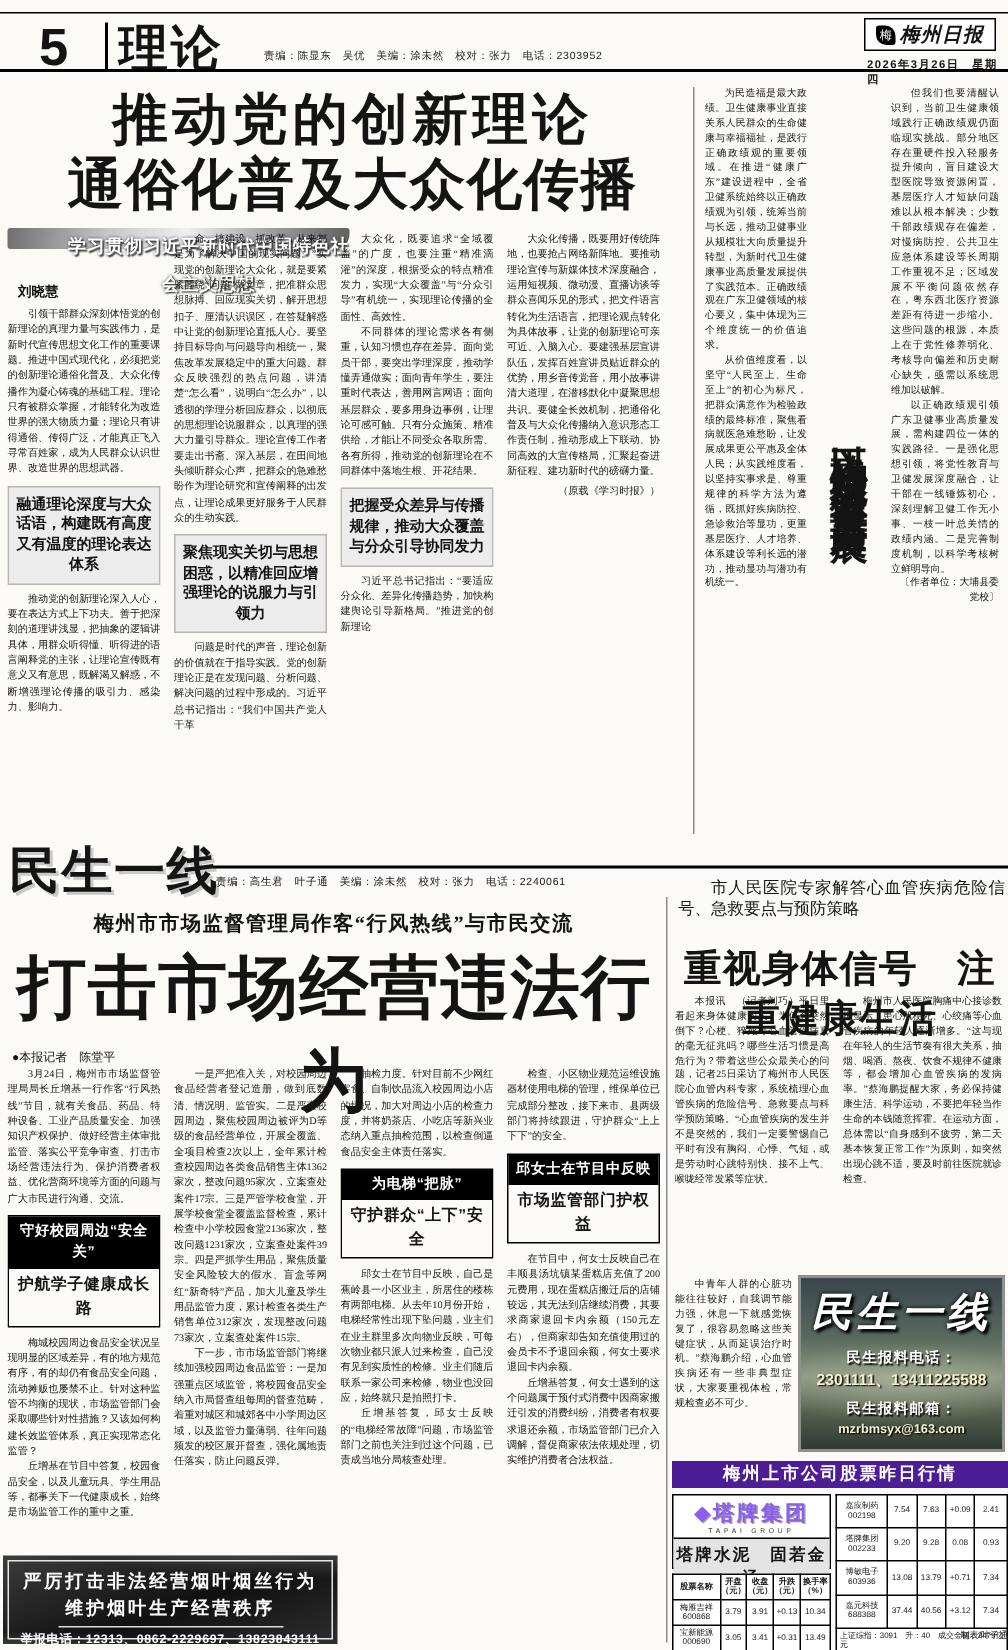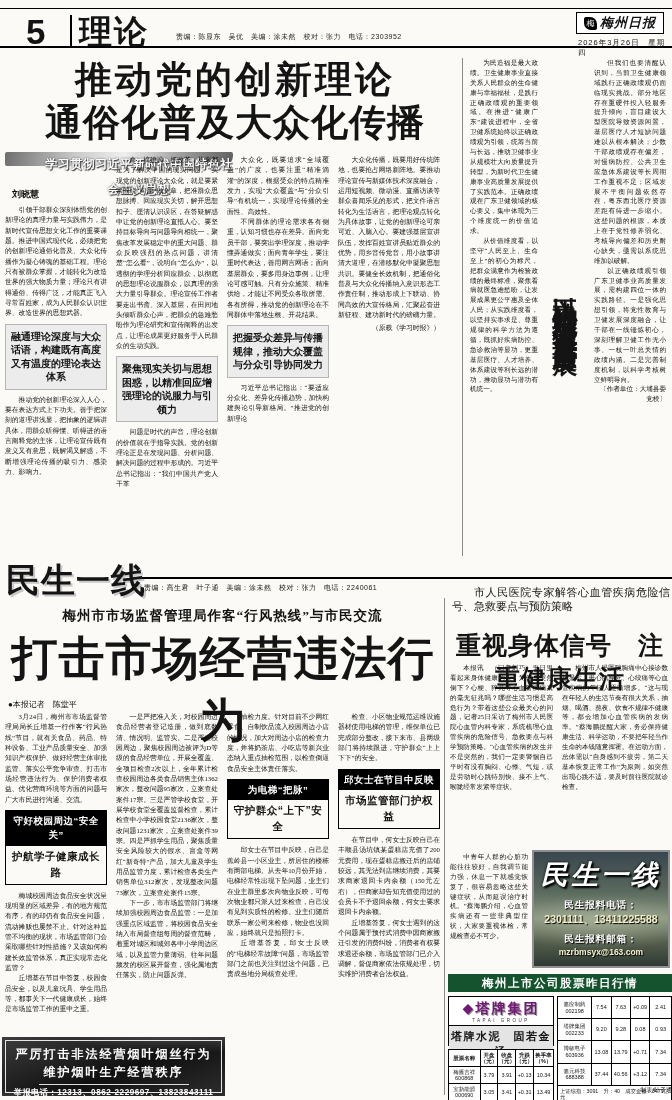--- a/index.html
+++ b/index.html
@@ -21,7 +21,7 @@
                display:inline-flex; align-items:center; justify-content:center;
                border-radius:2px 7px 2px 7px; }
   .mast-name { font-size:13px; font-weight:bold; font-style:italic; letter-spacing:1px; }
-  .hd-date { left:578px; top:38px; font-size:7.5px; letter-spacing:1px; }
+  .hd-date { left:578px; top:38px; font-size:7.5px; letter-spacing:1px;font-weight:bold; }
 
   
   .t-h1 { left:20px; top:55px; width:430px; text-align:center; font-size:37px; font-weight:900; letter-spacing:3px; }

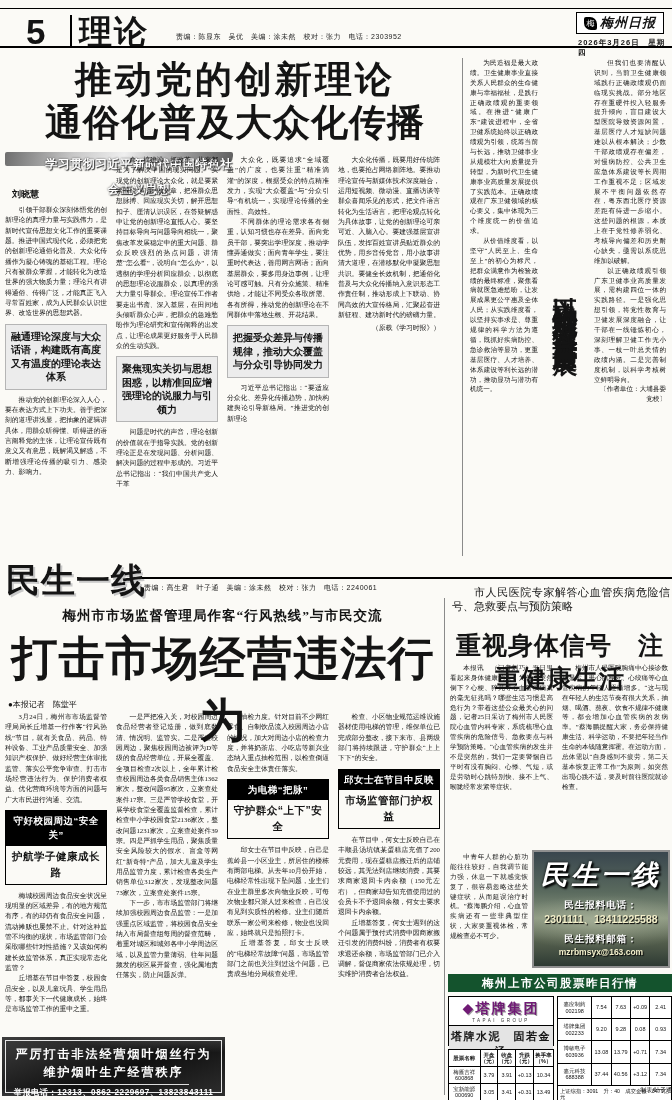--- a/index.html
+++ b/index.html
@@ -93,7 +93,7 @@
   .hl-email { font-size:8.5px; }
 
   
-  .stk-title { left:448px; top:974px; width:224px; height:18px; background:#14532d; color:#fff;
+  .stk-title { left:448px; top:974px; width:224px; height:18px; background:#4c1d95; color:#fff;
                font-weight:bold; font-size:11.5px; line-height:18px; text-align:center; letter-spacing:1.5px; }
   .tapai { left:448px; top:996px; width:106px; height:50px; border:1px solid #000; text-align:center; background:#fff; }
   .tapai-name { font-size:14px; font-weight:900; letter-spacing:2px; margin-top:3px; color:#701a75; text-shadow:1px 1px 0 #9c9c9c; }

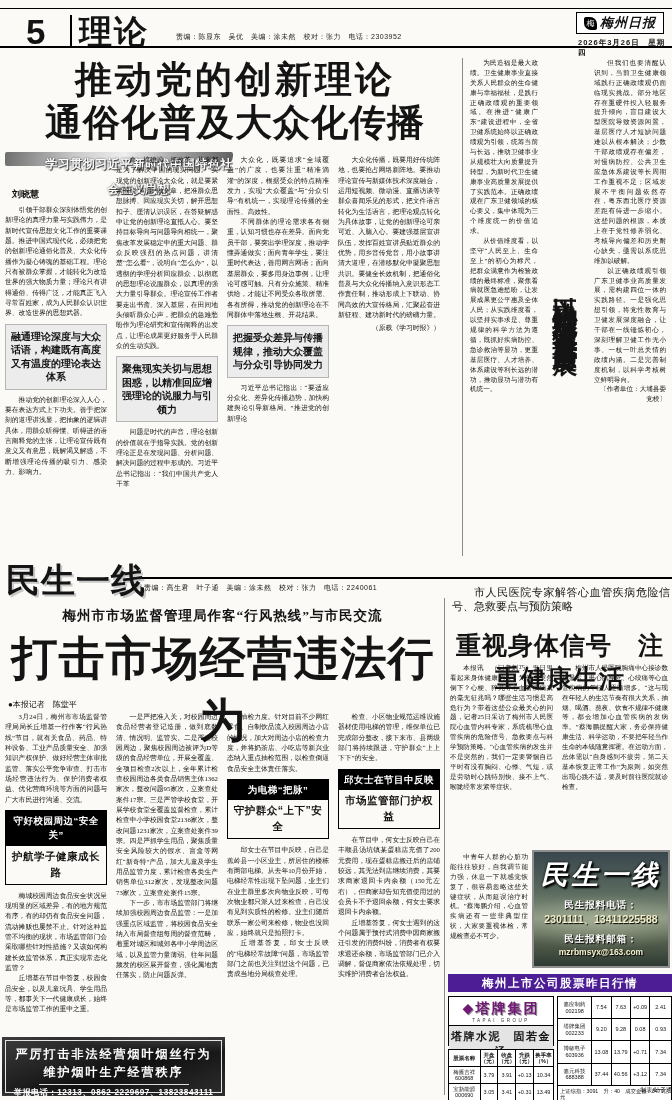--- a/index.html
+++ b/index.html
@@ -96,7 +96,7 @@
   .stk-title { left:448px; top:974px; width:224px; height:18px; background:#4c1d95; color:#fff;
                font-weight:bold; font-size:11.5px; line-height:18px; text-align:center; letter-spacing:1.5px; }
   .tapai { left:448px; top:996px; width:106px; height:50px; border:1px solid #000; text-align:center; background:#fff; }
-  .tapai-name { font-size:14px; font-weight:900; letter-spacing:2px; margin-top:3px; color:#701a75; text-shadow:1px 1px 0 #9c9c9c; }
+  .tapai-name { font-size:14px; font-weight:900; letter-spacing:2px; margin-top:3px; color:#8b5cf6; text-shadow:1px 1px 0 #9c9c9c; }
   .tapai-en { font-size:4.5px; letter-spacing:2.5px; color:#333; }
   .tapai-slogan { border-top:1px solid #000; margin-top:2px; background:#e4e4e4; font-weight:bold;
                   font-size:11px; padding:2.5px 0; letter-spacing:1.5px; }

